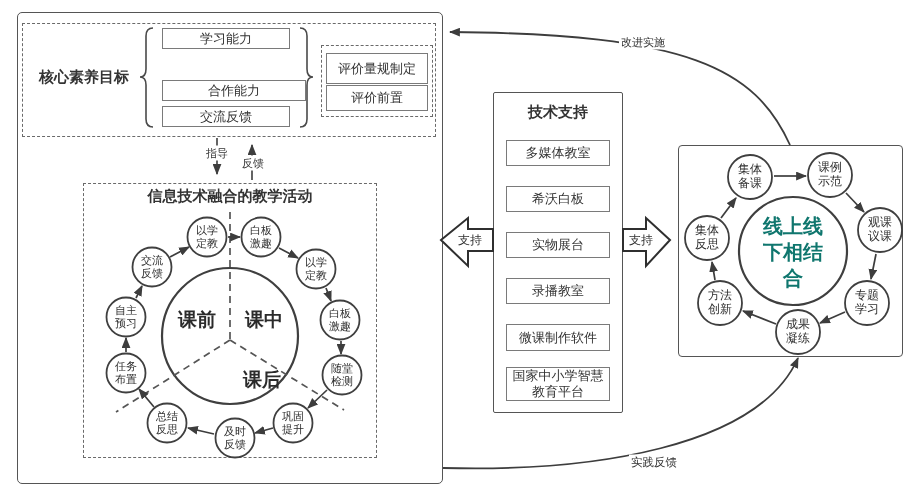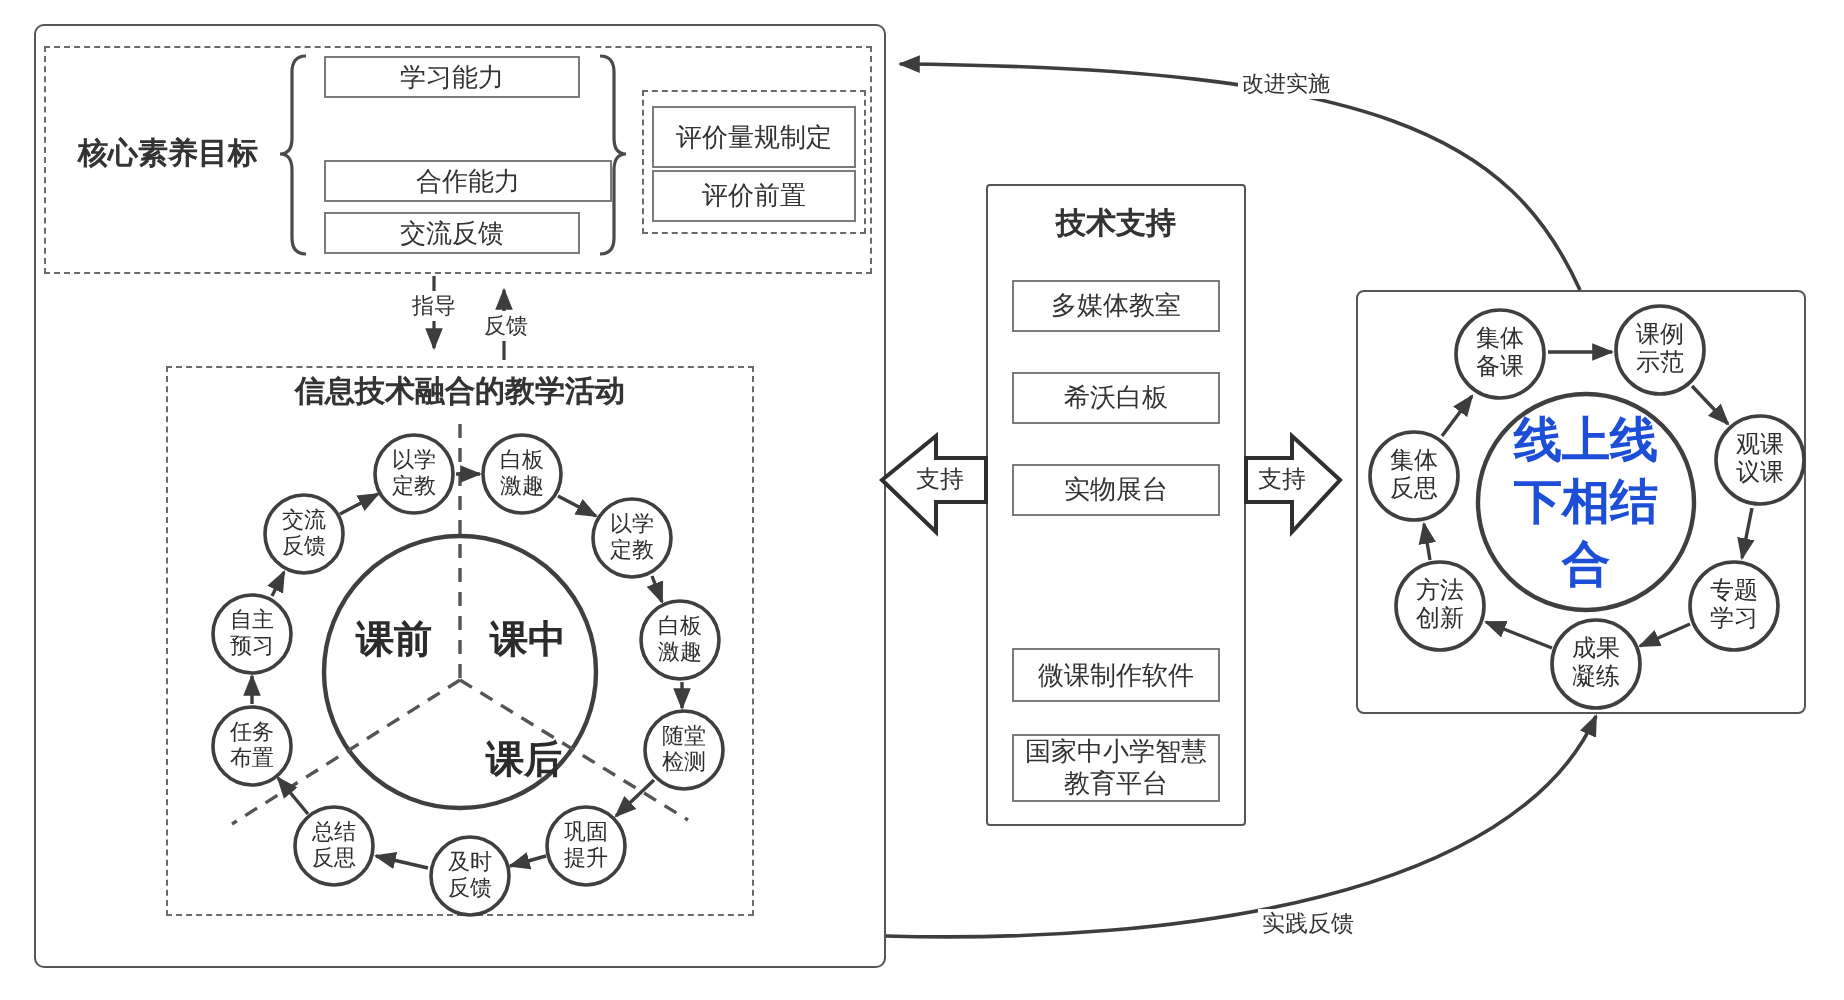--- a/index.html
+++ b/index.html
@@ -183,7 +183,7 @@
   <div class="lbl" style="left:470px;top:240px;font-size:12px;transform:translate(-50%,-50%);">支持</div>
   <div class="lbl" style="left:641px;top:240px;font-size:12px;transform:translate(-50%,-50%);">支持</div>
 
-  <div class="node b" style="left:793px;top:252px;width:76px;font-size:24px;line-height:1.3;color:#1d4ed8;">线上线下相结合</div>
+  <div class="node b" style="left:793px;top:252px;width:76px;font-size:20px;line-height:1.3;color:#0f766e;">线上线下相结合</div>
   <div class="node rnode" style="left:750px;top:177px;width:26px;">集体备课</div>
   <div class="node rnode" style="left:830px;top:175px;width:26px;">课例示范</div>
   <div class="node rnode" style="left:880px;top:230px;width:26px;">观课议课</div>

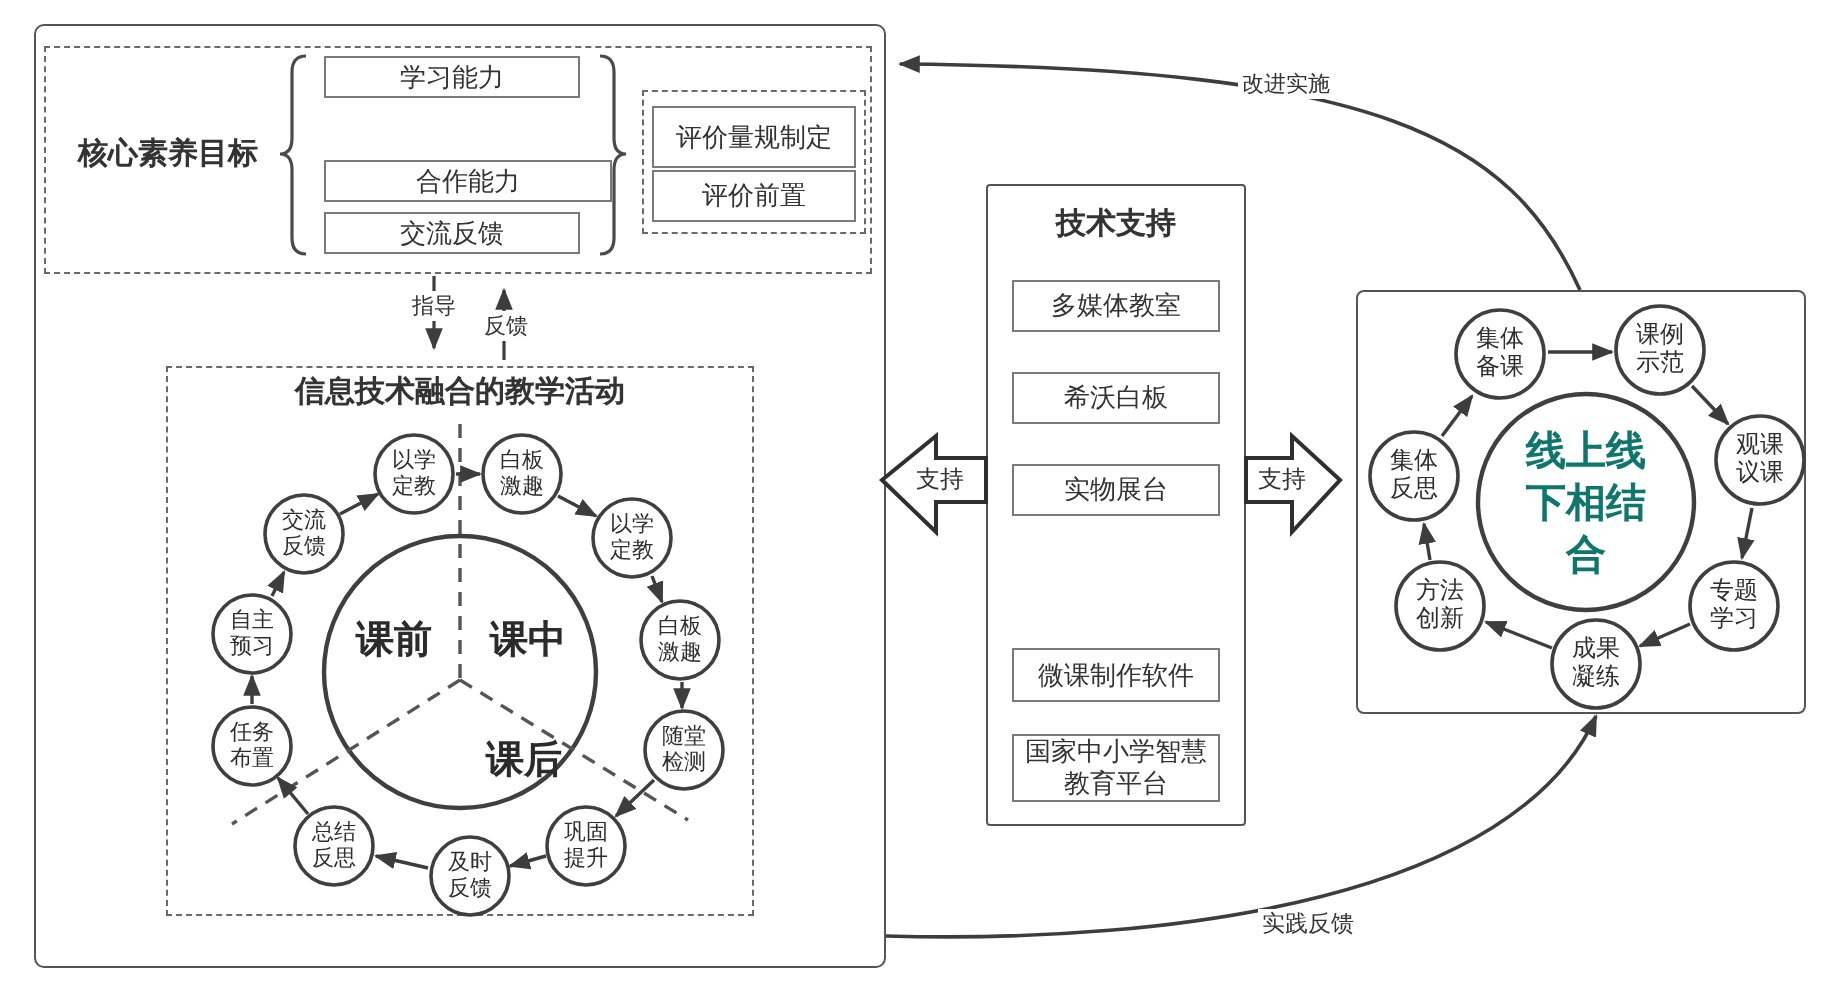--- a/index.html
+++ b/index.html
@@ -61,6 +61,9 @@
   <div class="itm" style="left:506px;top:232px;width:104px;height:26px;">
     <span>实物展台</span>
     </div>
+  <div class="itm" style="left:506px;top:278px;width:104px;height:26px;">
+    <span>录播教室</span>
+    </div>
   <div class="itm" style="left:506px;top:324px;width:104px;height:27px;">
     <span>微课制作软件</span>
     </div>

